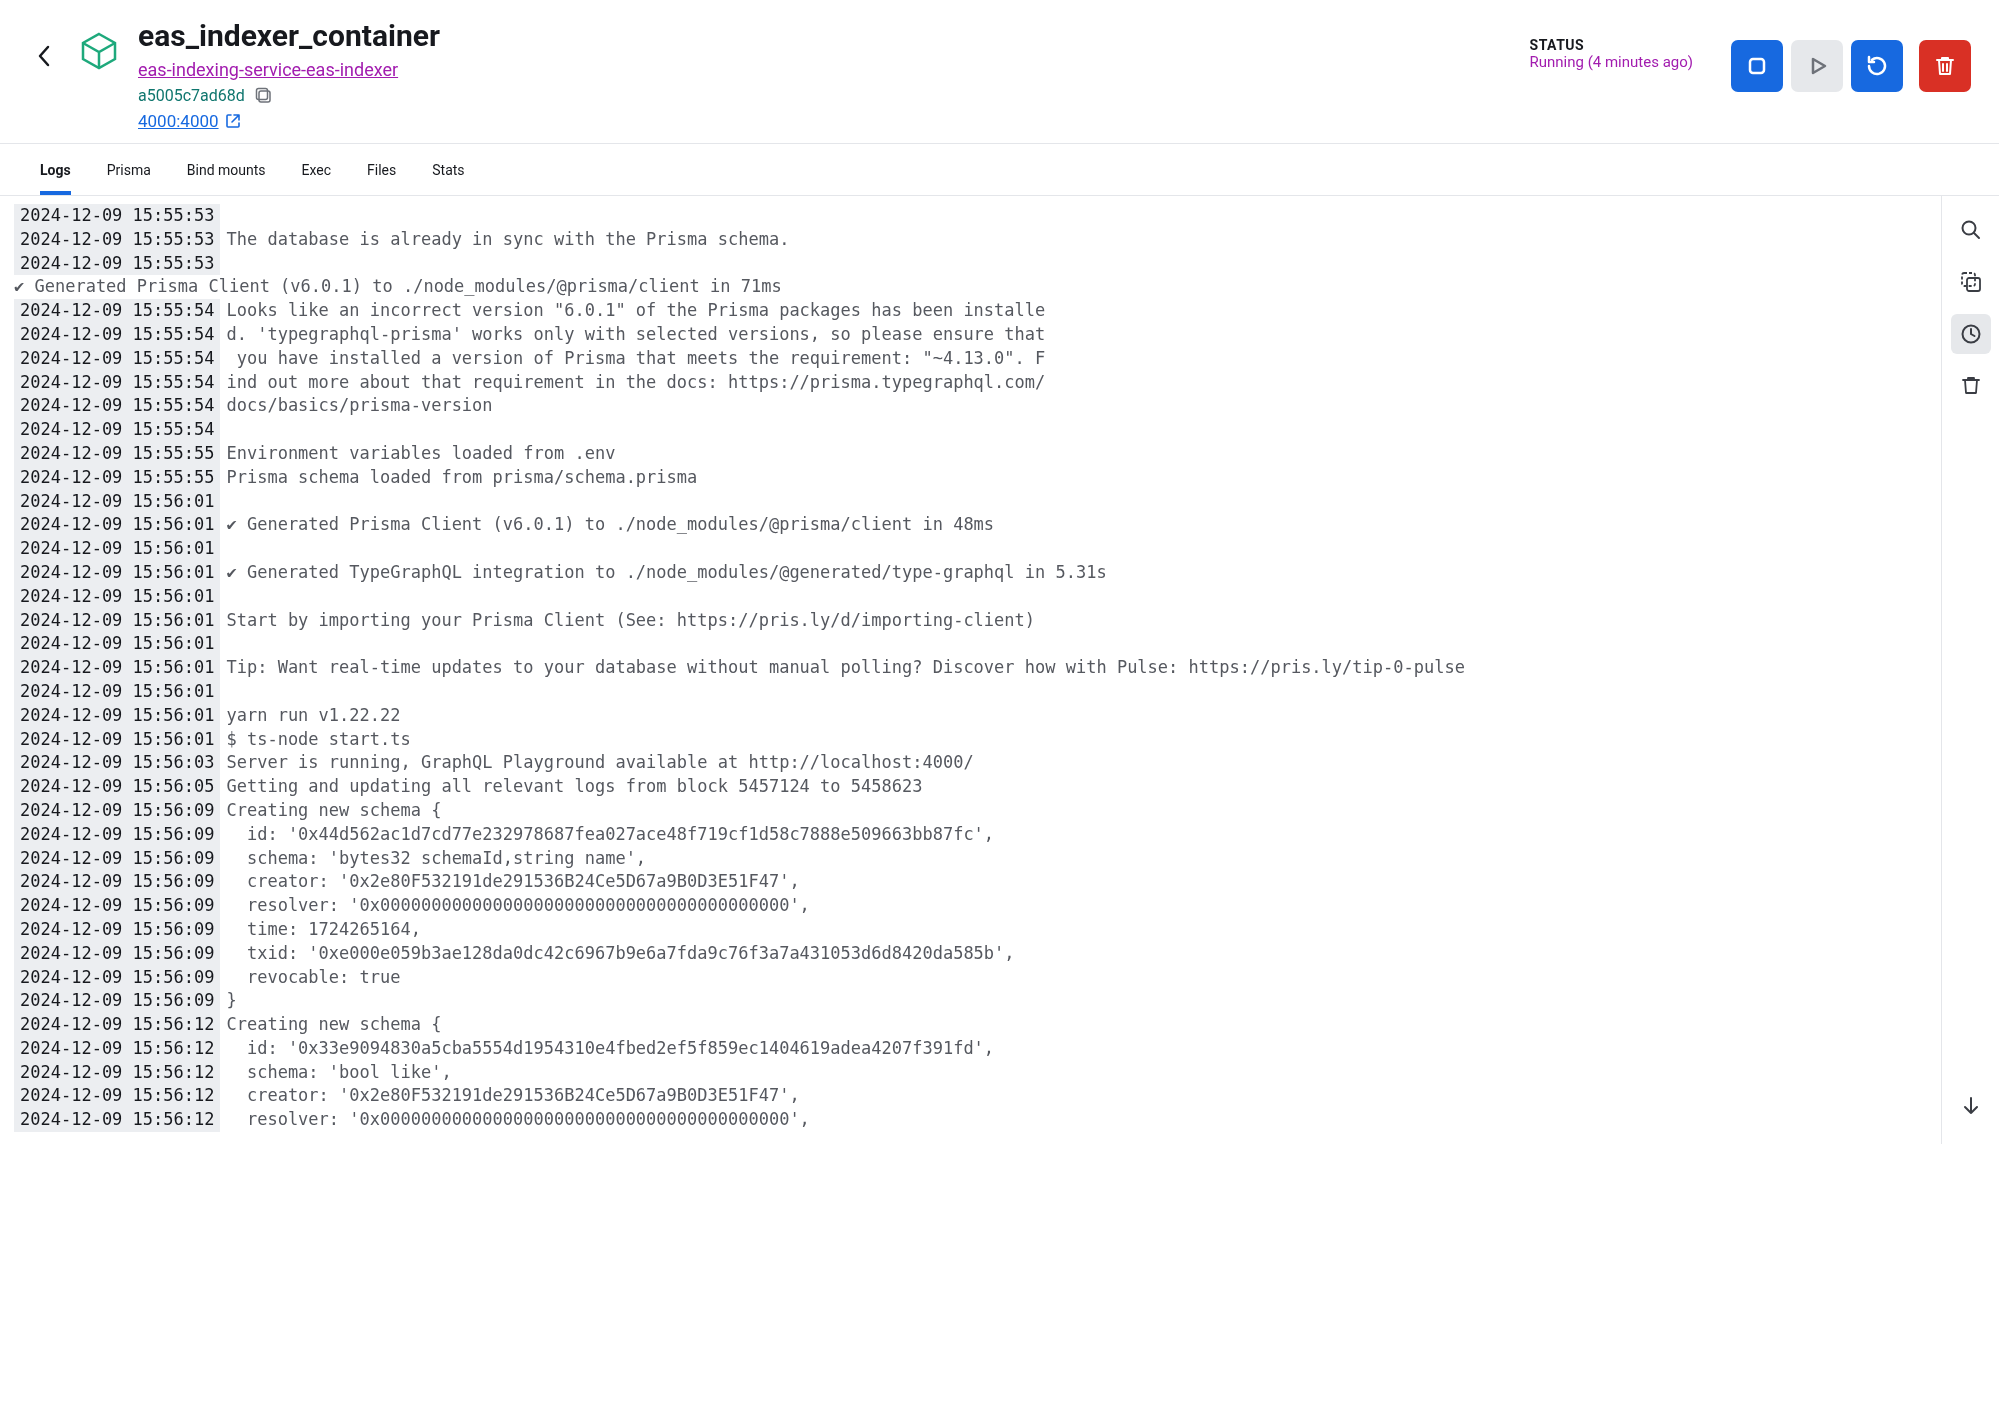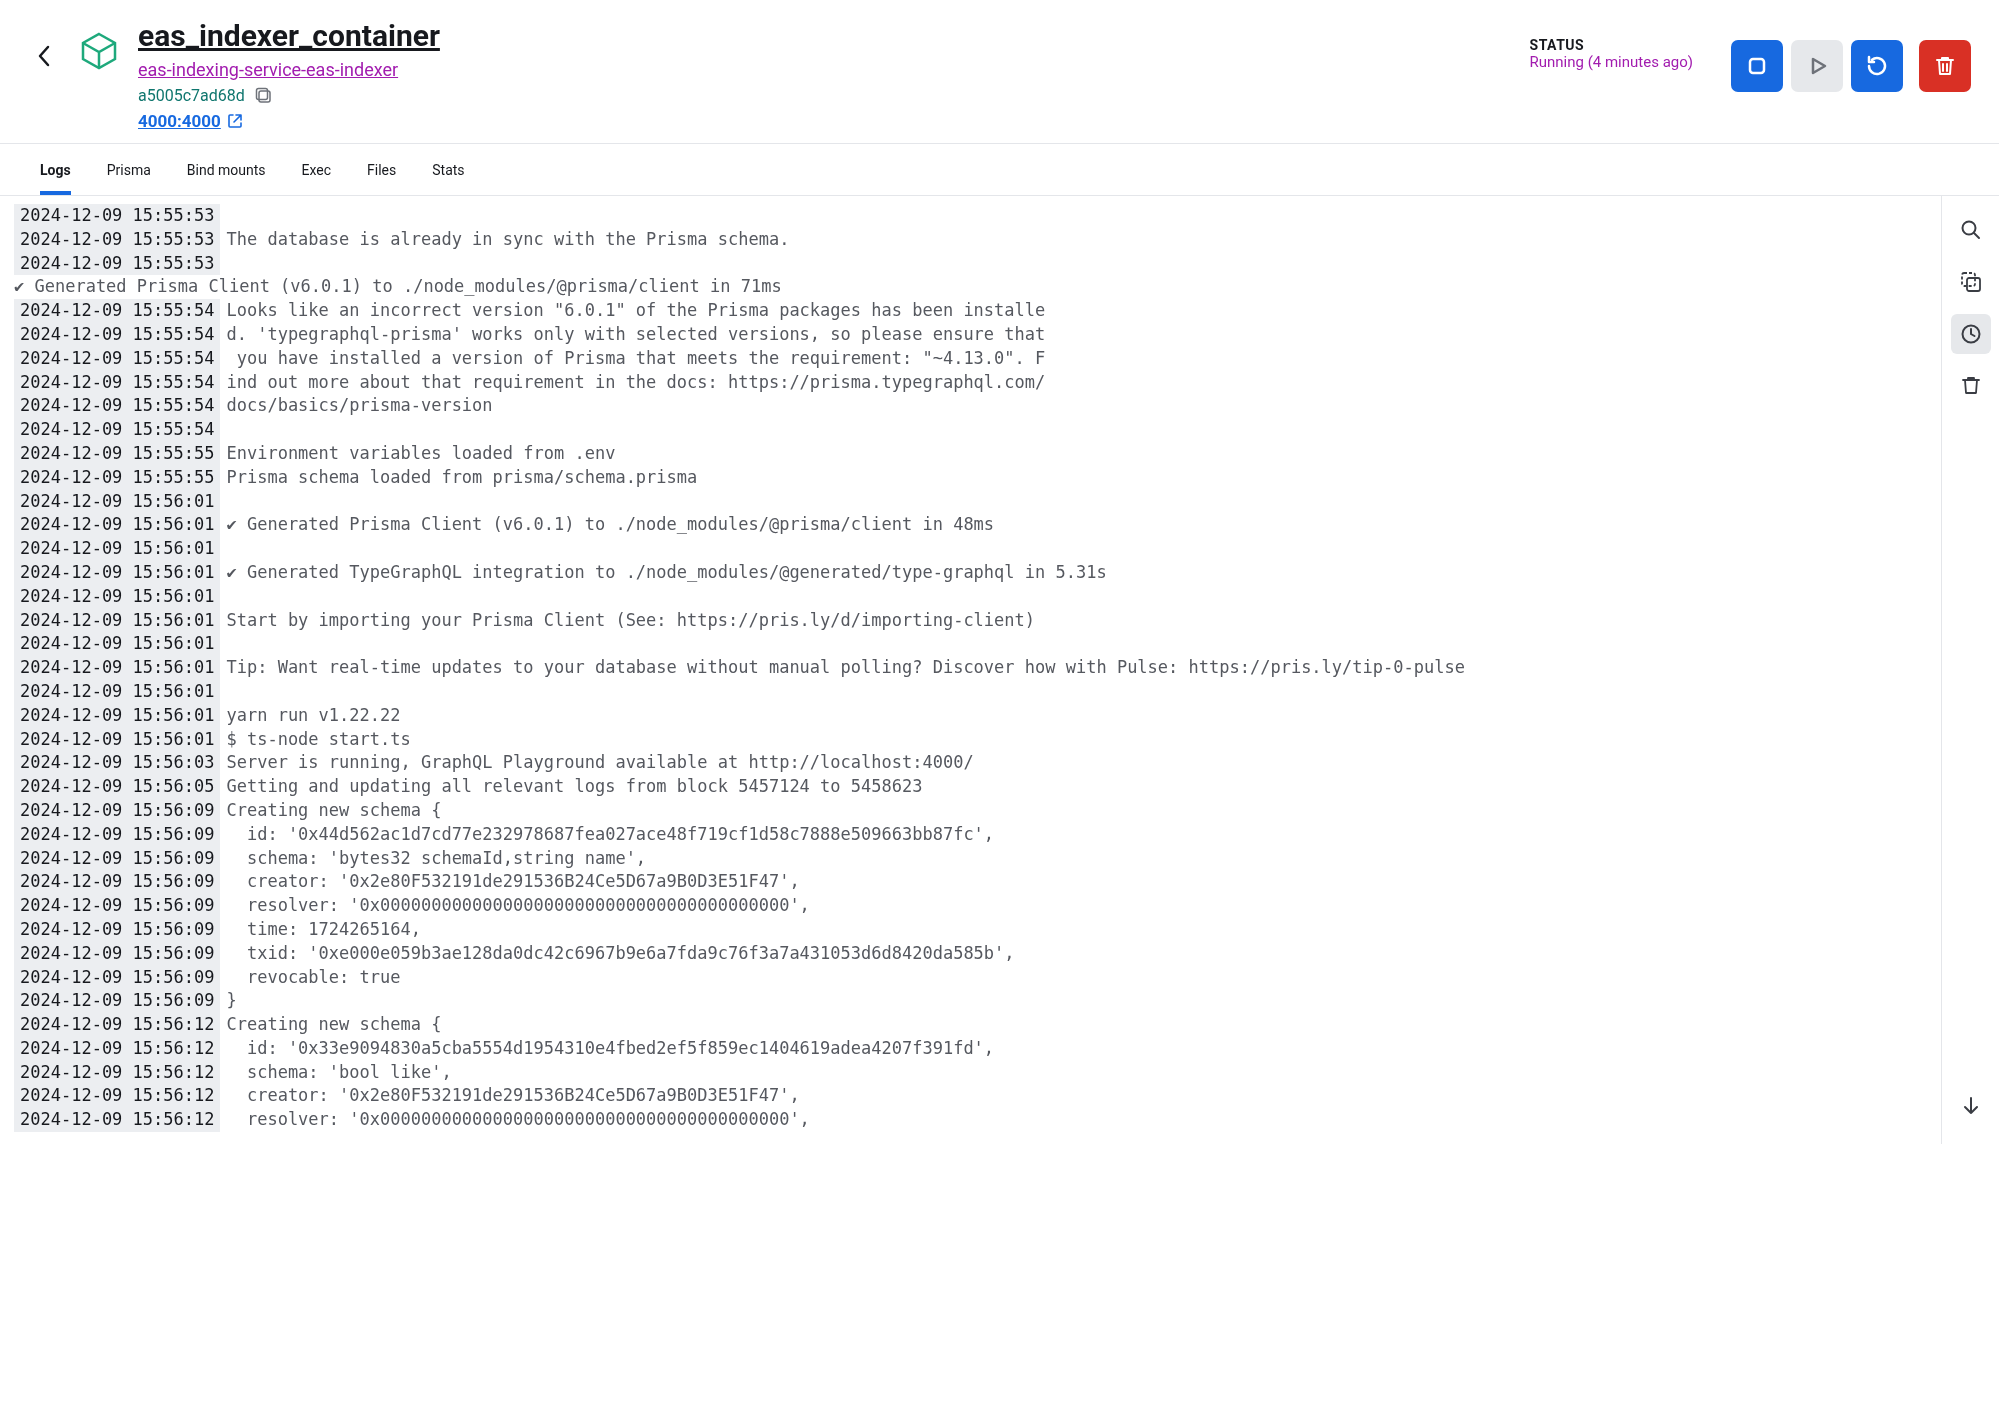--- a/index.html
+++ b/index.html
@@ -24,7 +24,7 @@
   }
   .cube-icon { margin-top: 12px; }
   .header-main { flex: 0 0 auto; display:flex; flex-direction:column; gap:6px; }
-  .title { font-size: 30px; font-weight: 700; margin:0;text-decoration:underline; }
+  .title { font-size: 30px; font-weight: 700; margin:0; }
   .service-link { color: #a21caf; text-decoration: underline; font-size: 18px; width:fit-content; }
   .id-row { display:flex; align-items:flex-end; gap:10px; font-size:16px; color:#0f766e; }
   .copy-btn { cursor:pointer; color:#6e7279;}

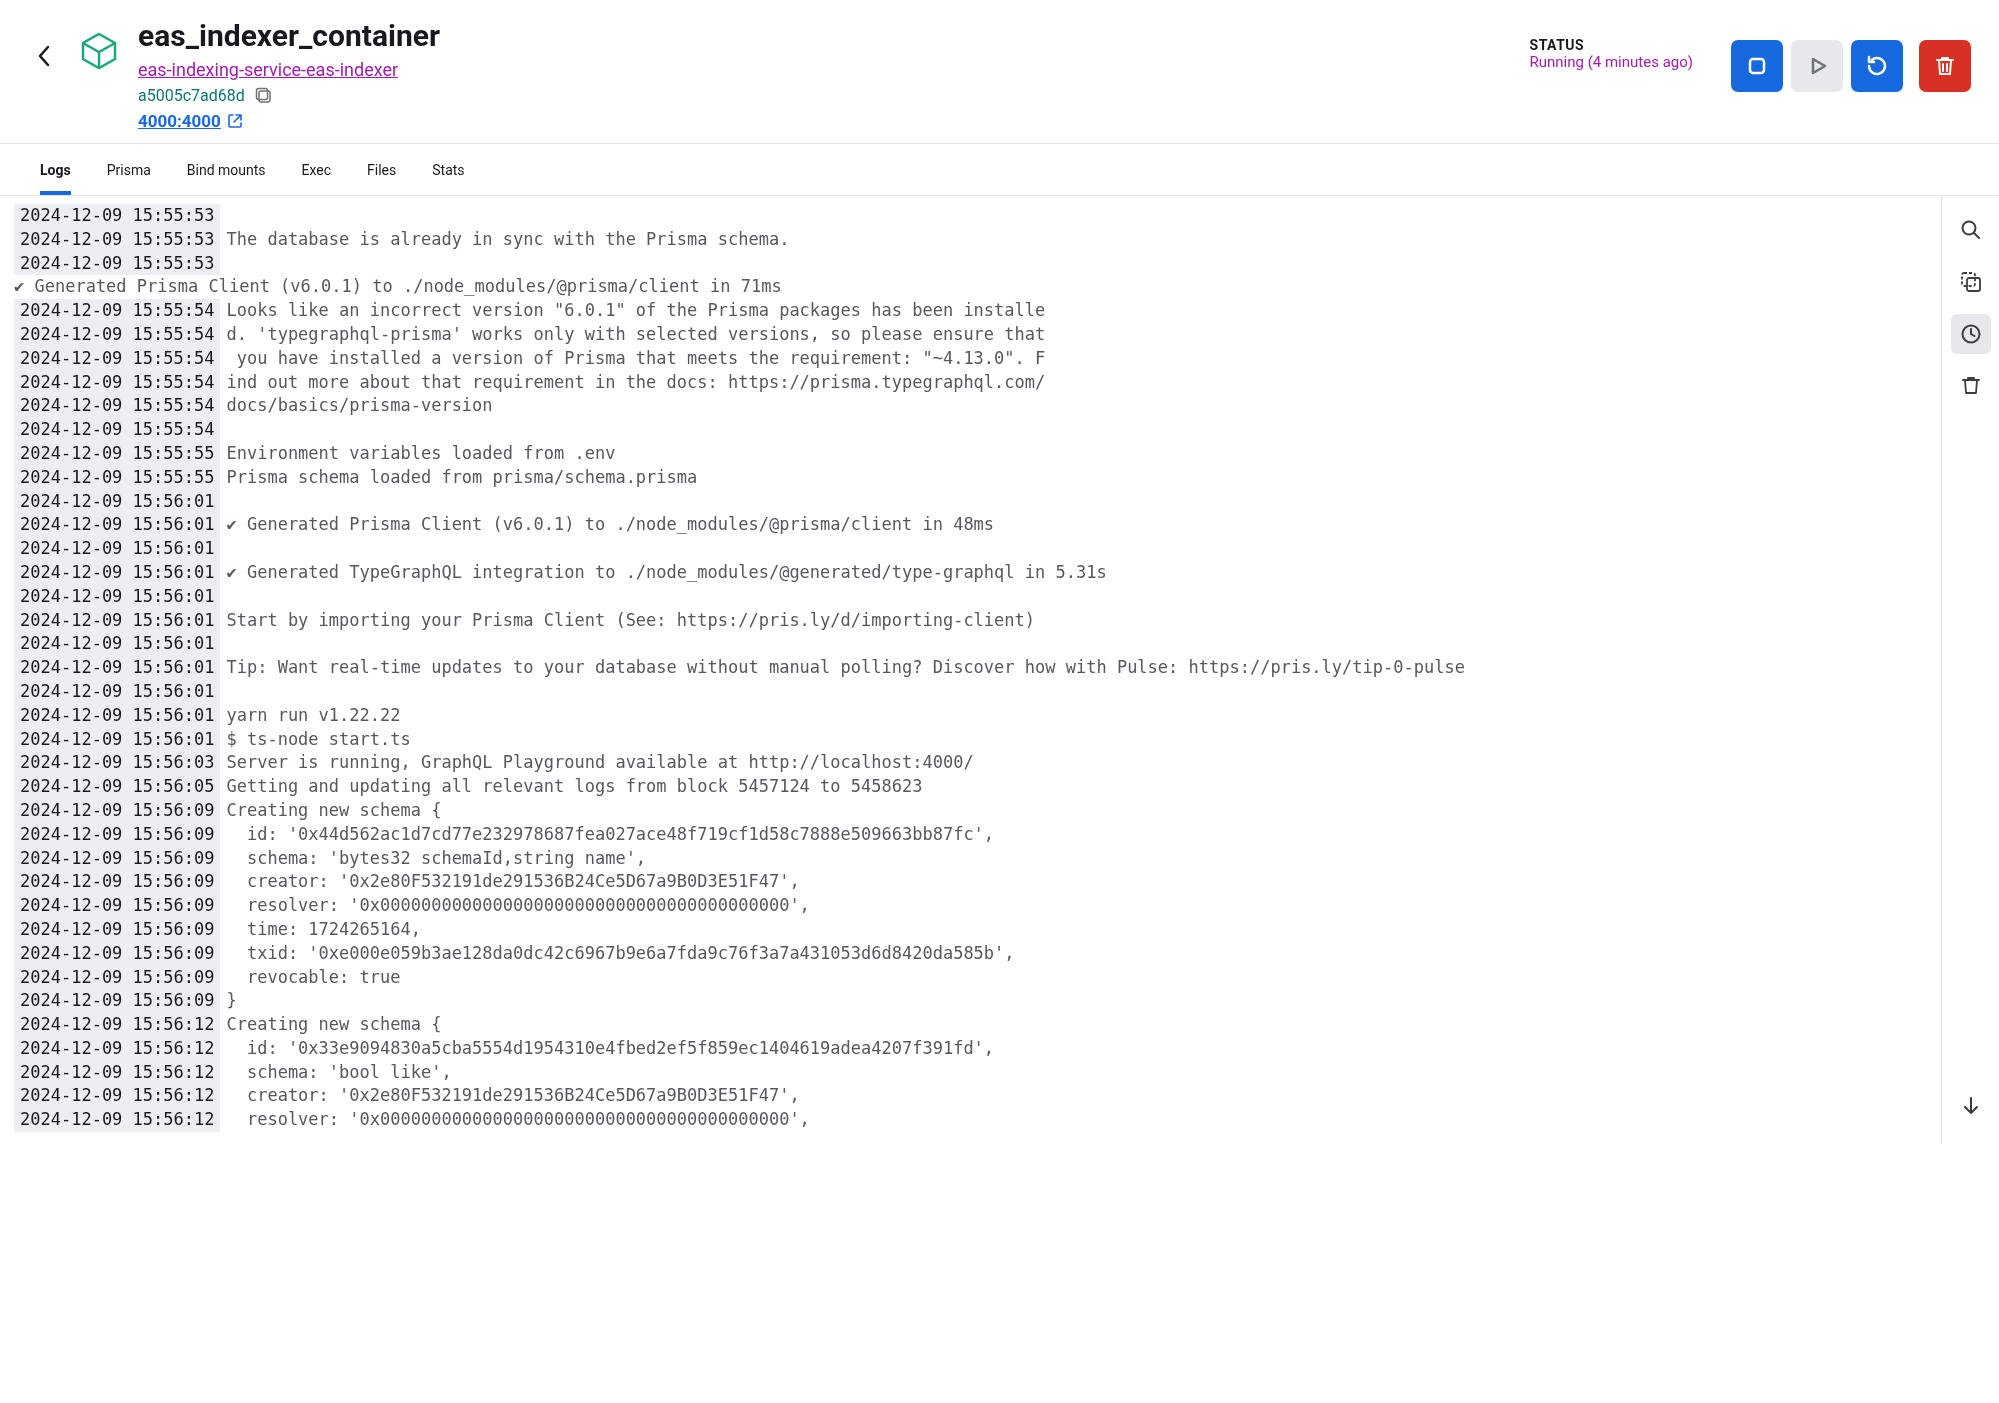--- a/index.html
+++ b/index.html
@@ -28,7 +28,7 @@
   .service-link { color: #a21caf; text-decoration: underline; font-size: 18px; width:fit-content; }
   .id-row { display:flex; align-items:flex-end; gap:10px; font-size:16px; color:#0f766e; }
   .copy-btn { cursor:pointer; color:#6e7279;}
-  .port-link { color:#1769e0; text-decoration: underline; font-size:17px; width:fit-content; display:flex; align-items:center; gap:6px;font-weight:bold;}
+  .port-link { color:#1769e0; text-decoration: underline; font-size:17px; width:fit-content; display:flex; align-items:center; gap:6px;}
   .spacer { flex: 1 1 auto; }
   .status-block { margin-top: 19px; margin-right: 20px; }
   .status-label { font-weight:700; font-size:14px; letter-spacing: .5px; }

